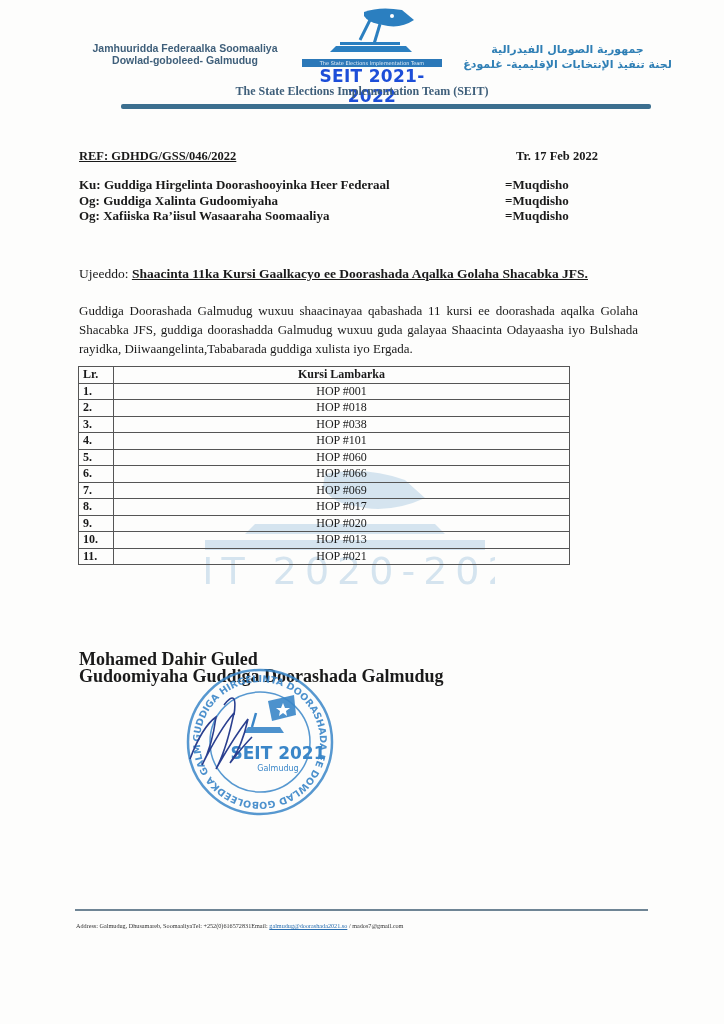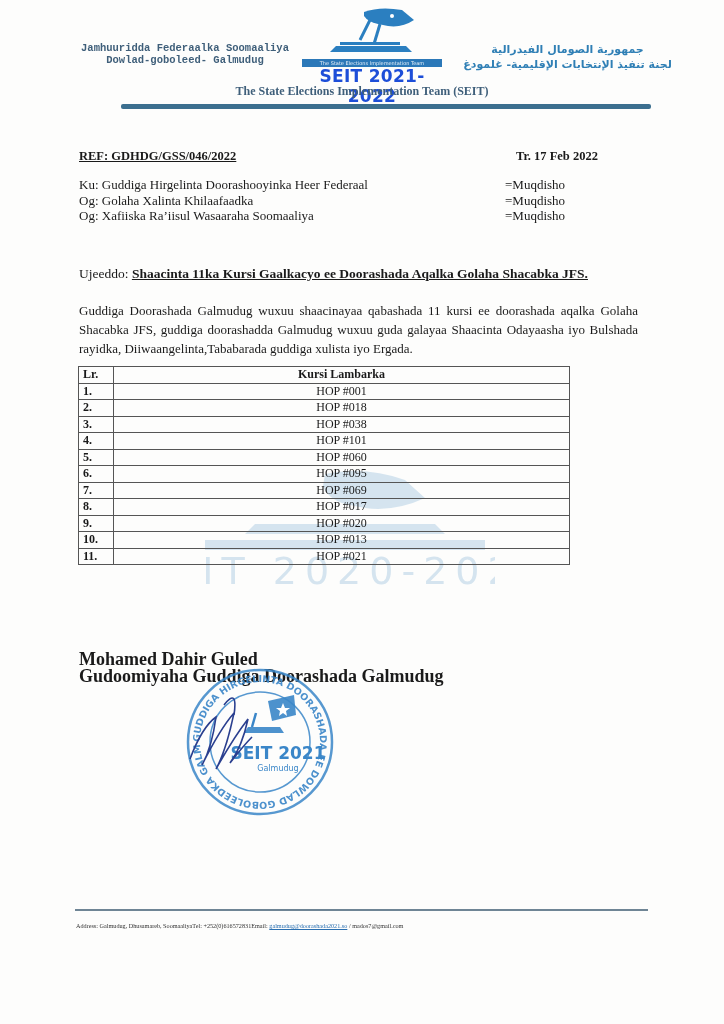--- a/index.html
+++ b/index.html
@@ -11,7 +11,7 @@
 
   
   .lh-left { left: 60px; top: 42px; width: 250px; text-align: center;
-    font-family: Liberation Mono, monospace; font-weight: bold; font-size: 10.5px; line-height: 12px; color: #3f5f7a; }
+    font-family: Liberation Sans, sans-serif; font-weight: bold; font-size: 10.5px; line-height: 12px; color: #3f5f7a; }
   .lh-right { left: 455px; top: 42px; width: 225px; text-align: center;
     font-family: "DejaVu Sans", sans-serif; font-weight: bold; font-size: 11px; line-height: 15px; color: #2f7fb5; direction: rtl; }
   .logo { left: 302px; top: 2px; width: 140px; height: 84px; }

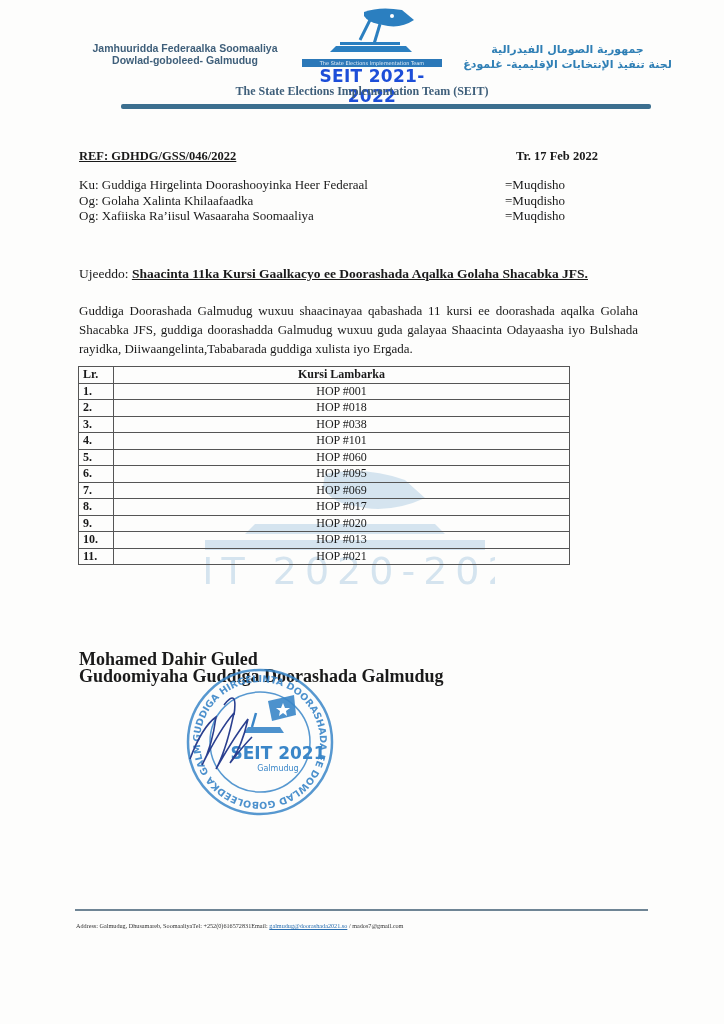--- a/index.html
+++ b/index.html
@@ -27,7 +27,7 @@
   .date { left: 516px; top: 149px; font-weight: bold; font-size: 12.5px; }
 
   
-  .recipients { left: 79px; top: 177px; width: 560px; font-size: 13px; line-height: 15.5px; }
+  .recipients { left: 79px; top: 177px; width: 560px; font-size: 13px; line-height: 15.5px; font-weight: bold; }
   .rrow { display: flex; }
   .rname { width: 426px; }
   .rcity { flex: 1; }

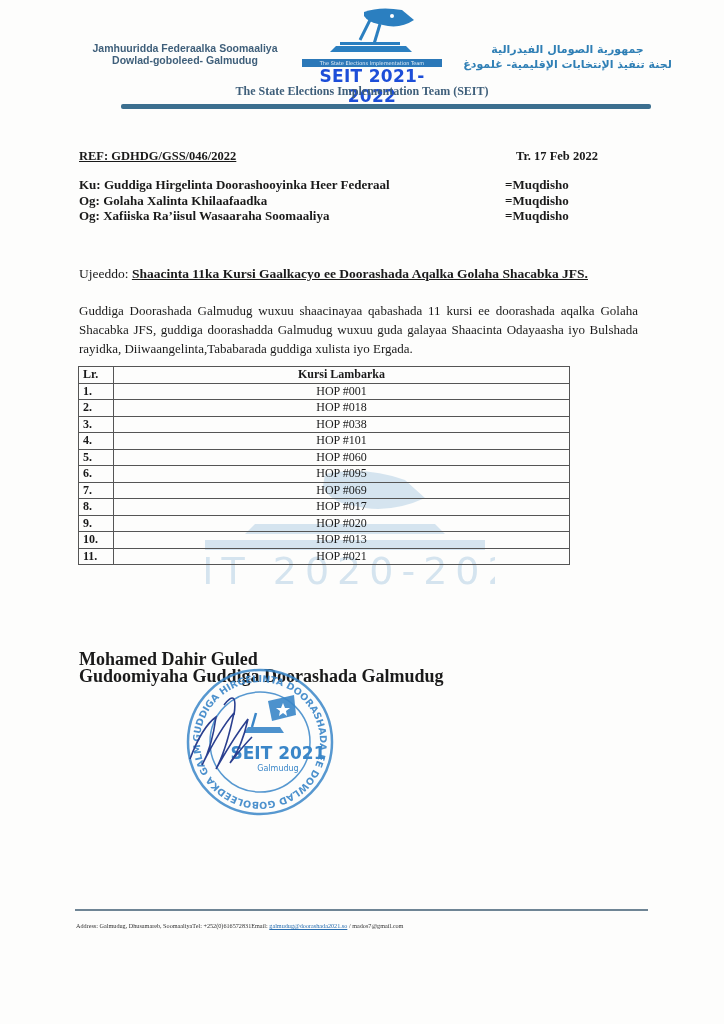--- a/index.html
+++ b/index.html
@@ -94,7 +94,7 @@
     <span class="rcity">=Muqdisho</span>
   </div>
   <div class="rrow">
-    <span class="rname">Og: Golaha Xalinta Khilaafaadka</span>
+    <span class="rname">Og: Guddiga Xalinta Gudoomiyaha</span>
     <span class="rcity">=Muqdisho</span>
   </div>
   <div class="rrow">

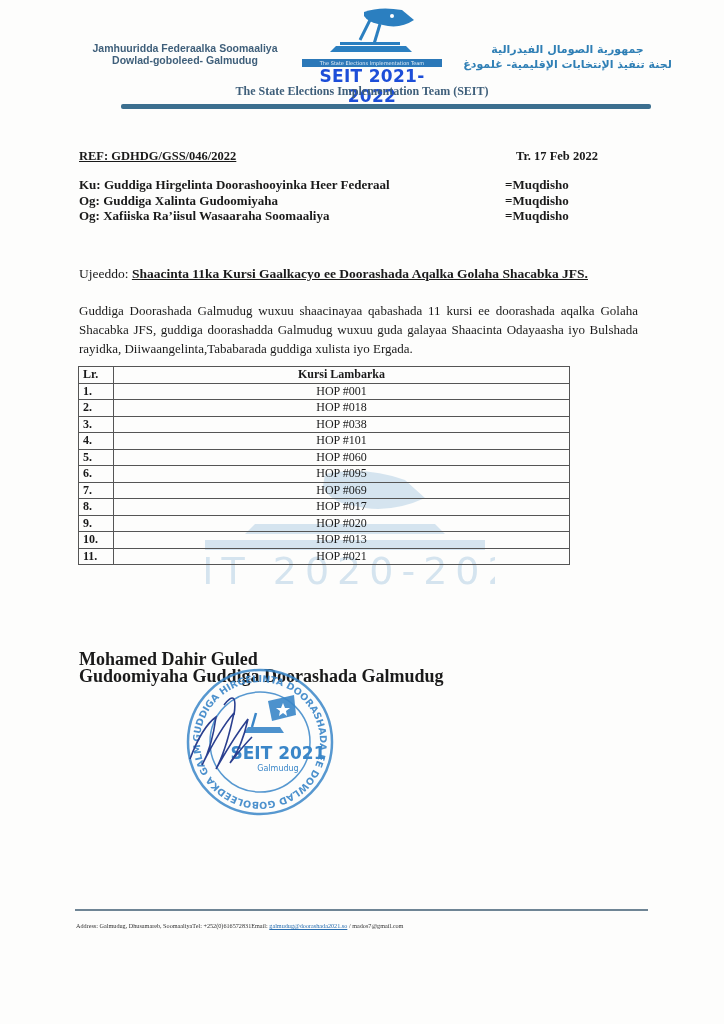--- a/index.html
+++ b/index.html
@@ -149,7 +149,7 @@
       </tr>
       <tr>
         <td class="c-lr">6.</td>
-        <td class="c-k">HOP #095</td>
+        <td class="c-k">HOP #066</td>
       </tr>
       <tr>
         <td class="c-lr">7.</td>

